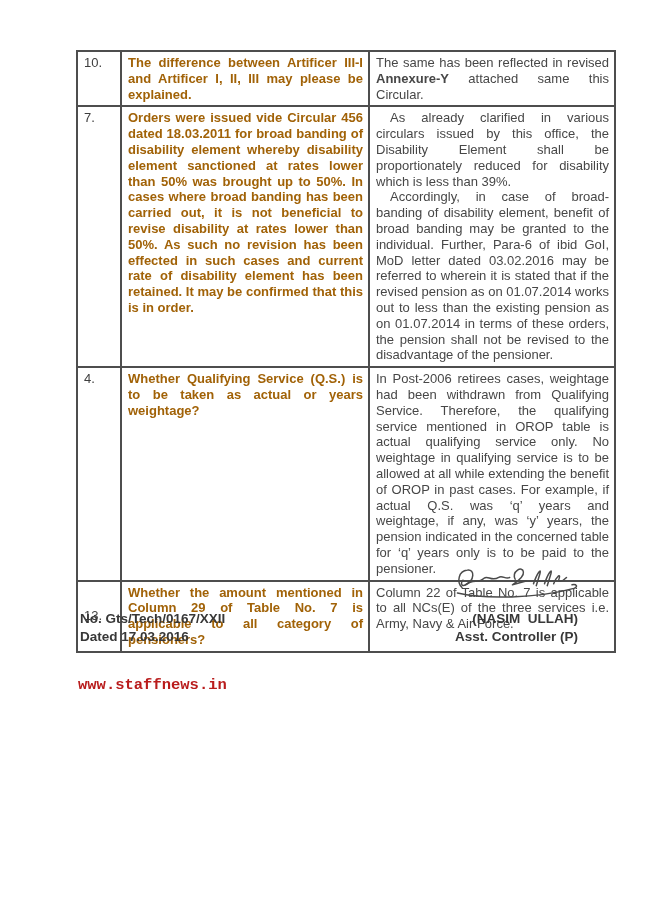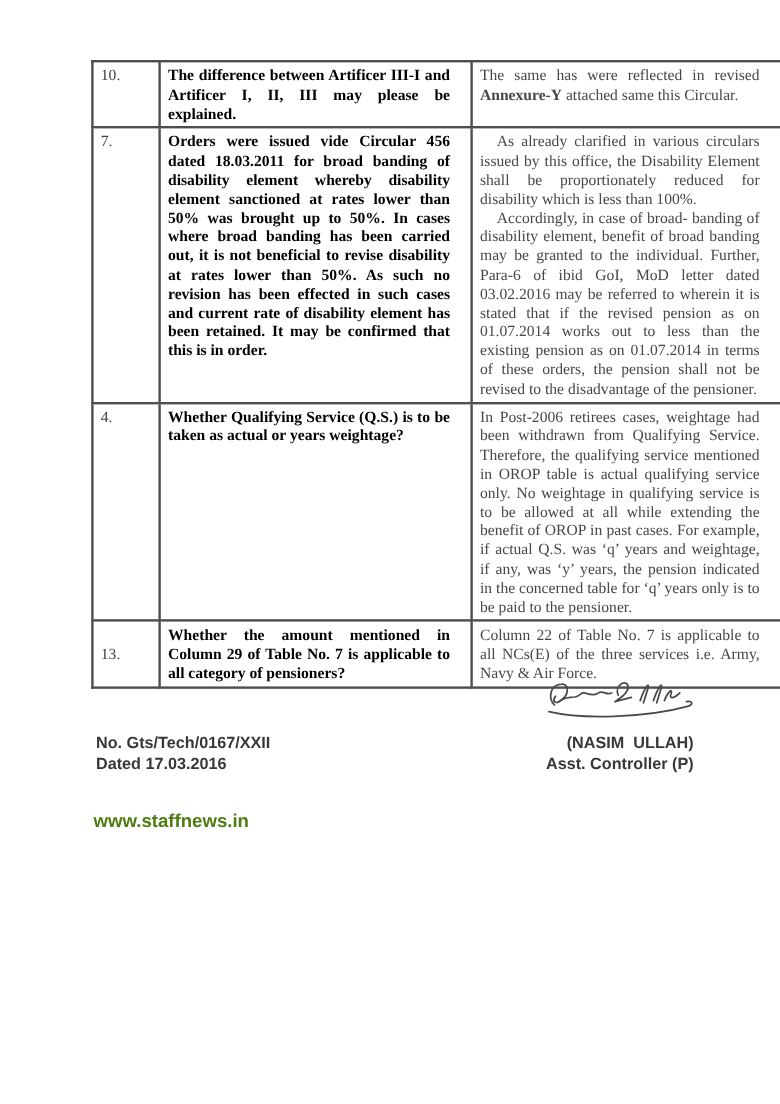--- a/index.html
+++ b/index.html
@@ -22,9 +22,8 @@
   table.qa td{
     border:2px solid #4e4e4e;
     vertical-align:top;
-    padding:3px 17px 3px 6px;
+    padding:3px 5px 3px 6px;
     text-align:justify;
-    font-family:Liberation Serif, serif;
   }
   td.num{
     width:31px;

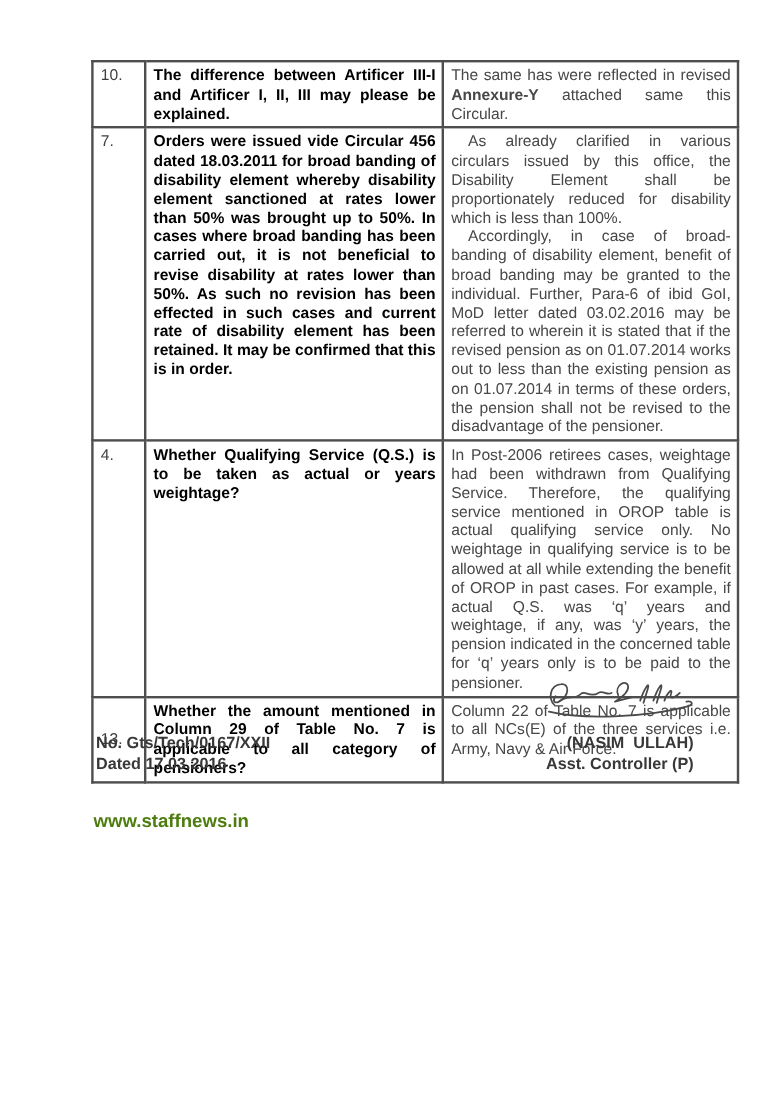--- a/index.html
+++ b/index.html
@@ -35,7 +35,7 @@
   td.q{
     width:235px;
     font-weight:bold;
-    color:#000000;
+    color:#a16207;
   }
   td.a{
     width:233px;

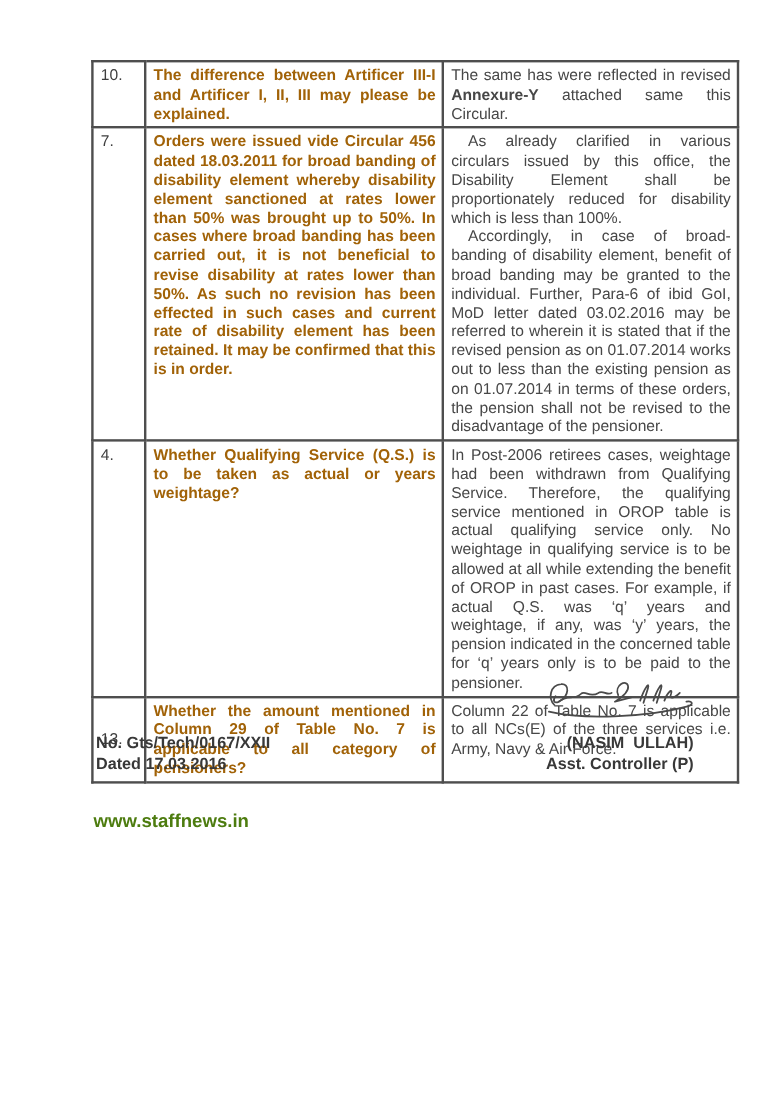--- a/index.html
+++ b/index.html
@@ -72,7 +72,7 @@
         <tr style="height:52px">
           <td class="num">10.</td>
           <td class="q">The difference between Artificer III-I and Artificer I, II, III may please be explained.</td>
-          <td class="a"><span>The same has were reflected in revised </span><b>Annexure-Y</b><span> attached same this Circular.</span></td>
+          <td class="a"><span>The same has been reflected in revised </span><b>Annexure-Y</b><span> attached same this Circular.</span></td>
         </tr>
         <tr style="height:221px">
           <td class="num">7.</td>

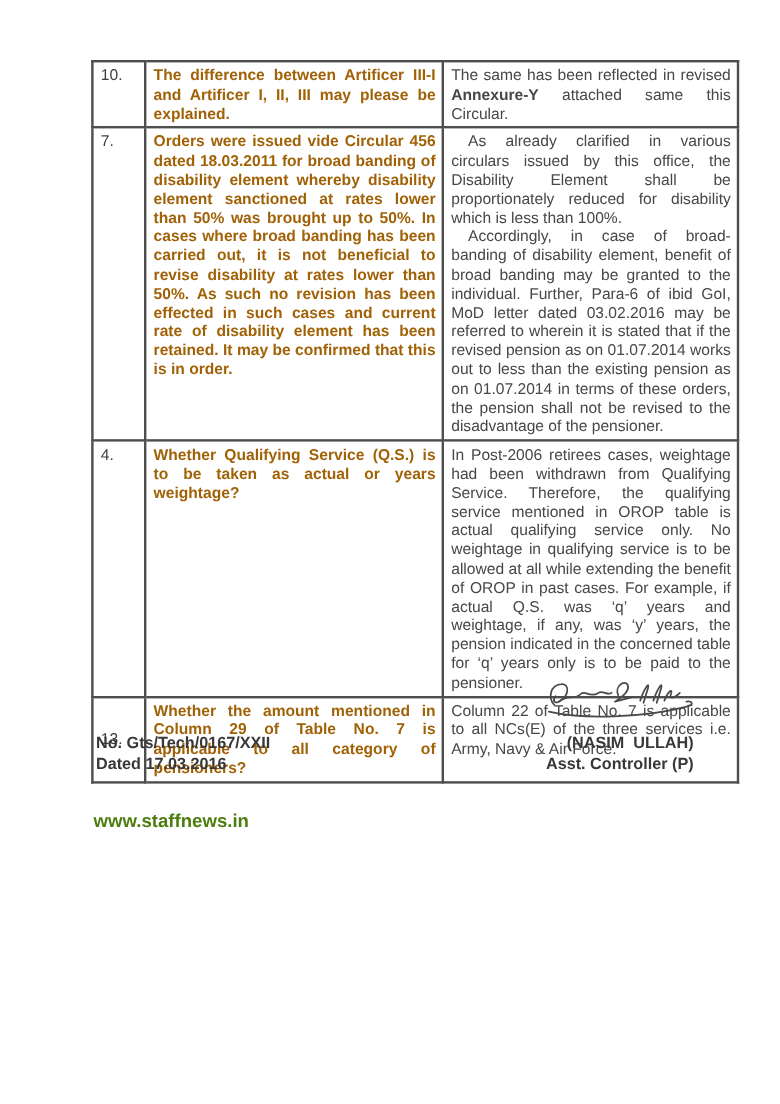--- a/index.html
+++ b/index.html
@@ -78,7 +78,7 @@
           <td class="num">7.</td>
           <td class="q">Orders were issued vide Circular 456 dated 18.03.2011 for broad banding of disability element whereby disability element sanctioned at rates lower than 50% was brought up to 50%. In cases where broad banding has been carried out, it is not beneficial to revise disability at rates lower than 50%. As such no revision has been effected in such cases and current rate of disability element has been retained. It may be confirmed that this is in order.</td>
           <td class="a">
-            <p class="indent">As already clarified in various circulars issued by this office, the Disability Element shall be proportionately reduced for disability which is less than 100%.</p>
+            <p class="indent">As already clarified in various circulars issued by this office, the Disability Element shall be proportionately reduced for disability which is less than 39%.</p>
             <p class="indent">Accordingly, in case of broad- banding of disability element, benefit of broad banding may be granted to the individual. Further, Para-6 of ibid GoI, MoD letter dated 03.02.2016 may be referred to wherein it is stated that if the revised pension as on 01.07.2014 works out to less than the existing pension as on 01.07.2014 in terms of these orders, the pension shall not be revised to the disadvantage of the pensioner.</p>
           </td>
         </tr>

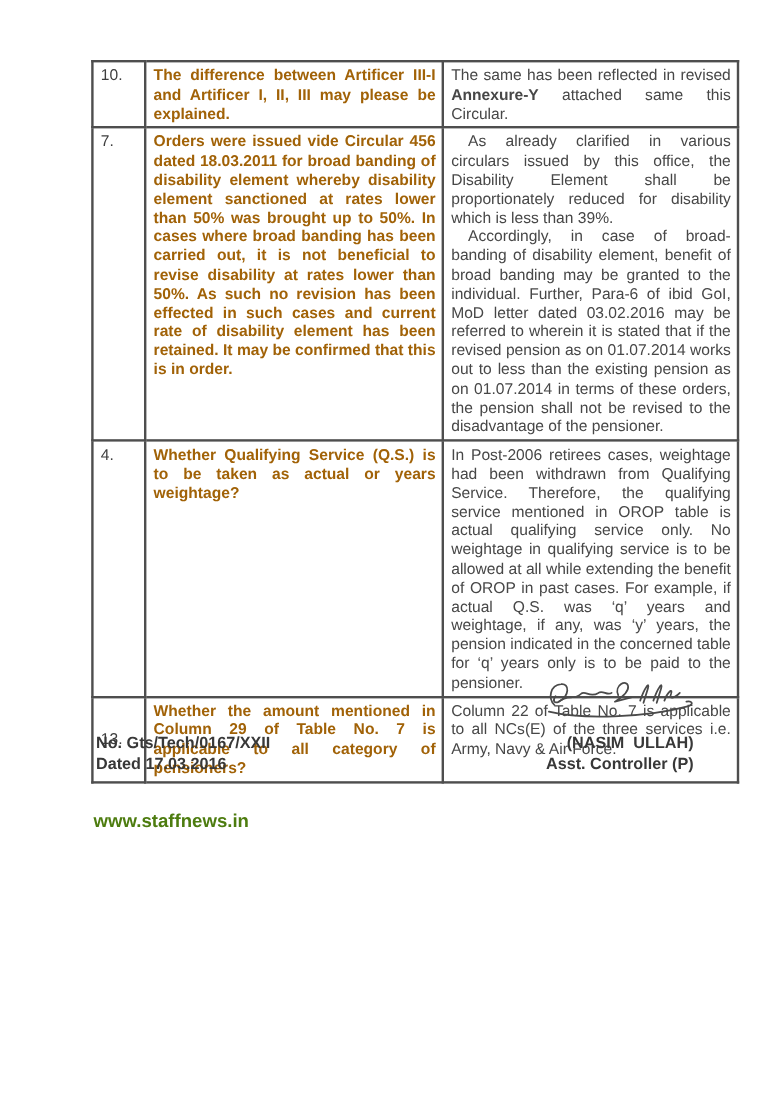--- a/index.html
+++ b/index.html
@@ -57,8 +57,8 @@
   }
   .watermark{
     position:absolute;left:78px;top:676px;
-    font-family:Liberation Sans, sans-serif;
-    font-weight:bold;font-size:15.5px;color:#4d7c0f;
+    font-family:Liberation Mono, monospace;
+    font-weight:bold;font-size:15.5px;color:#b91c1c;
   }
 </style>
 </head>

